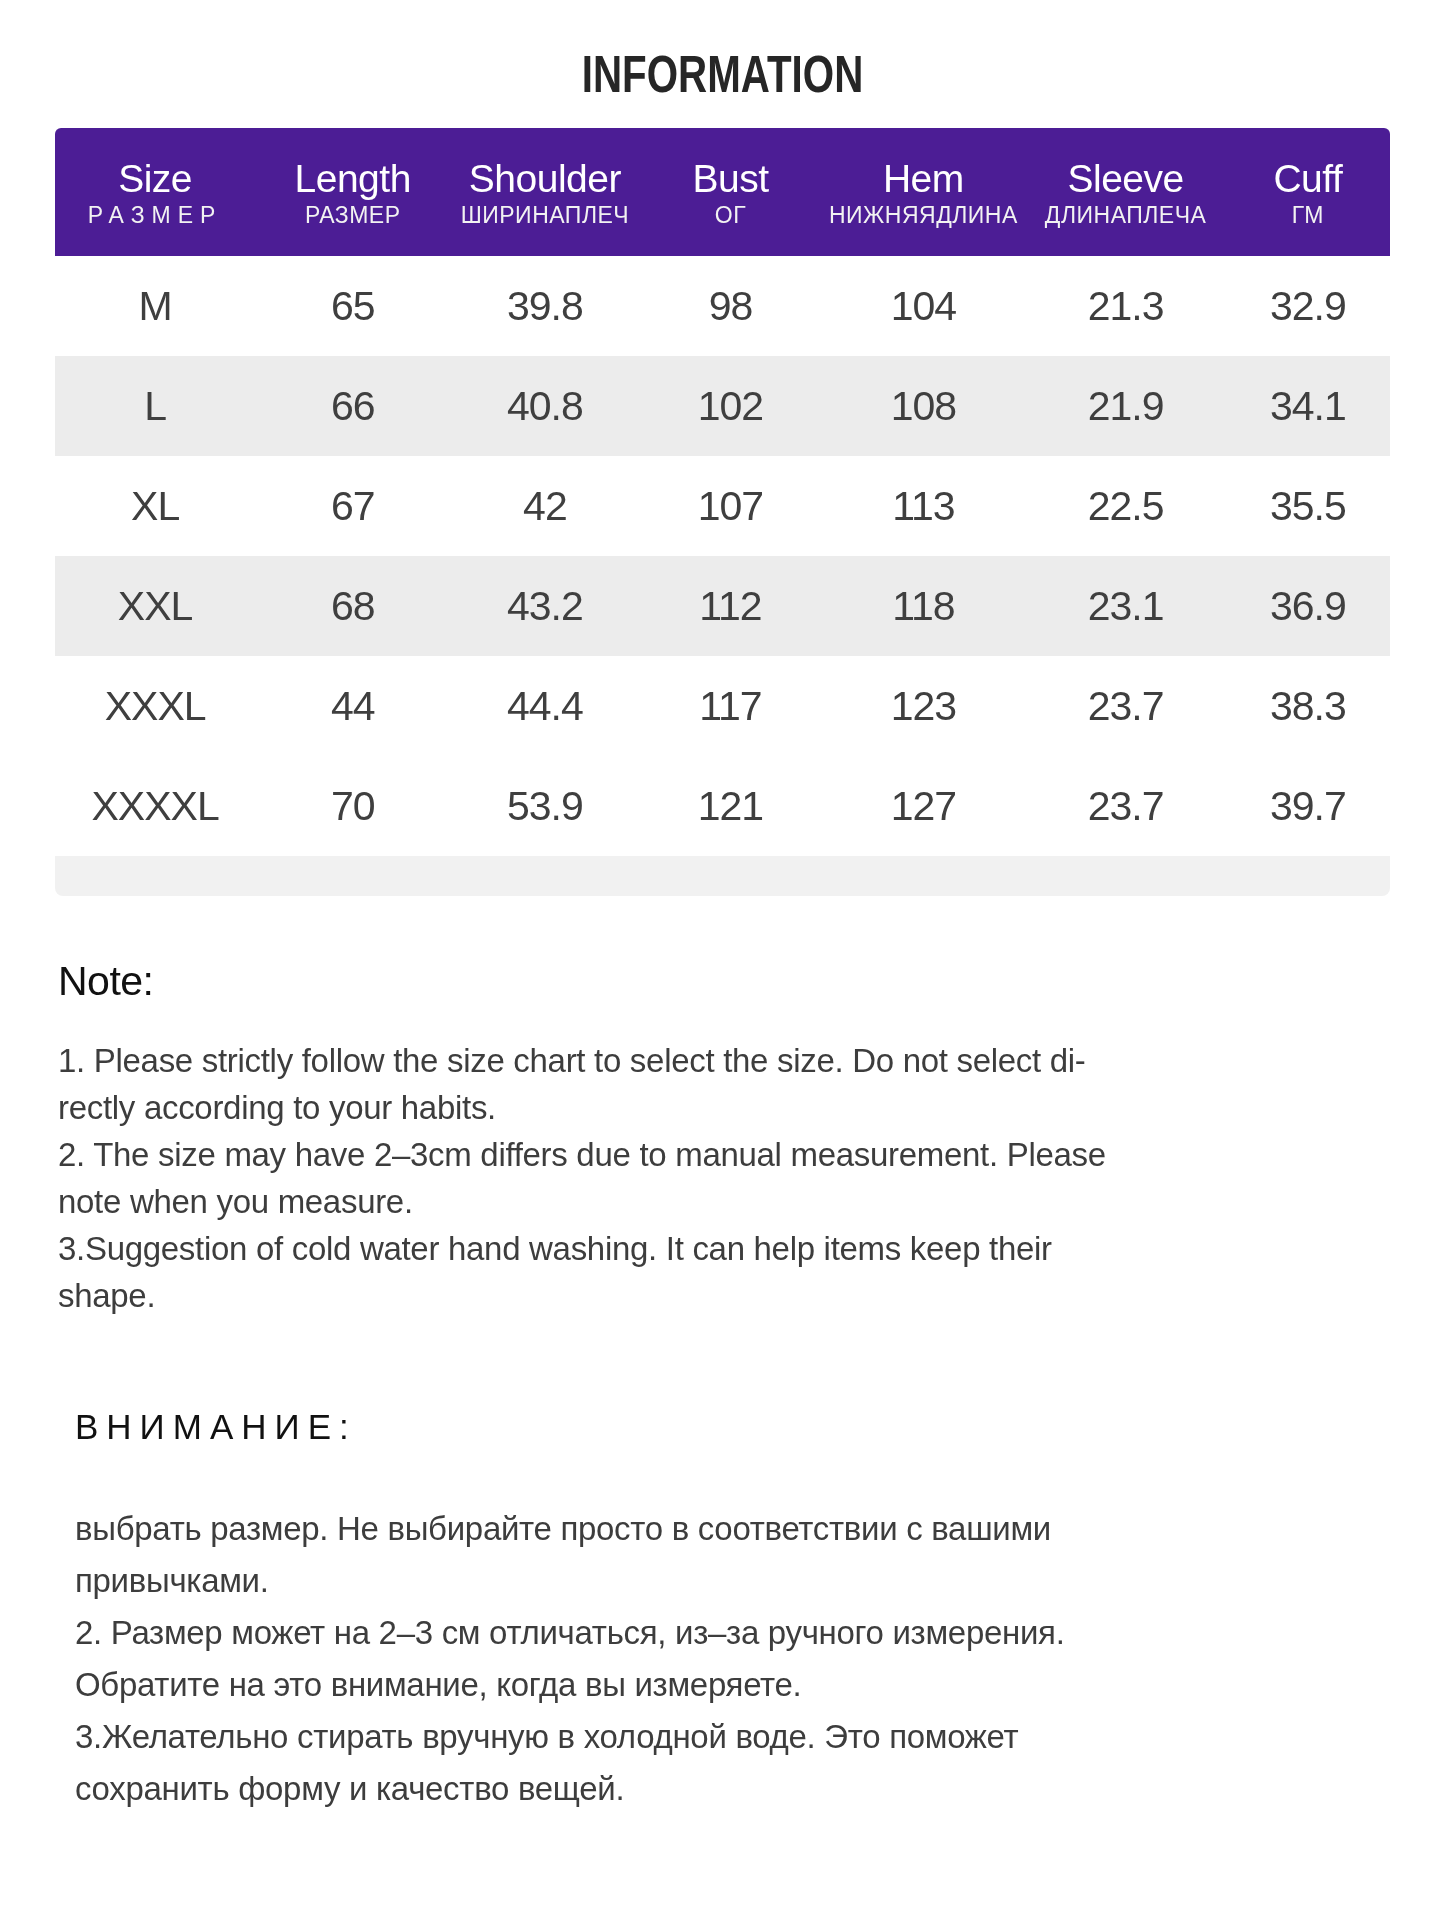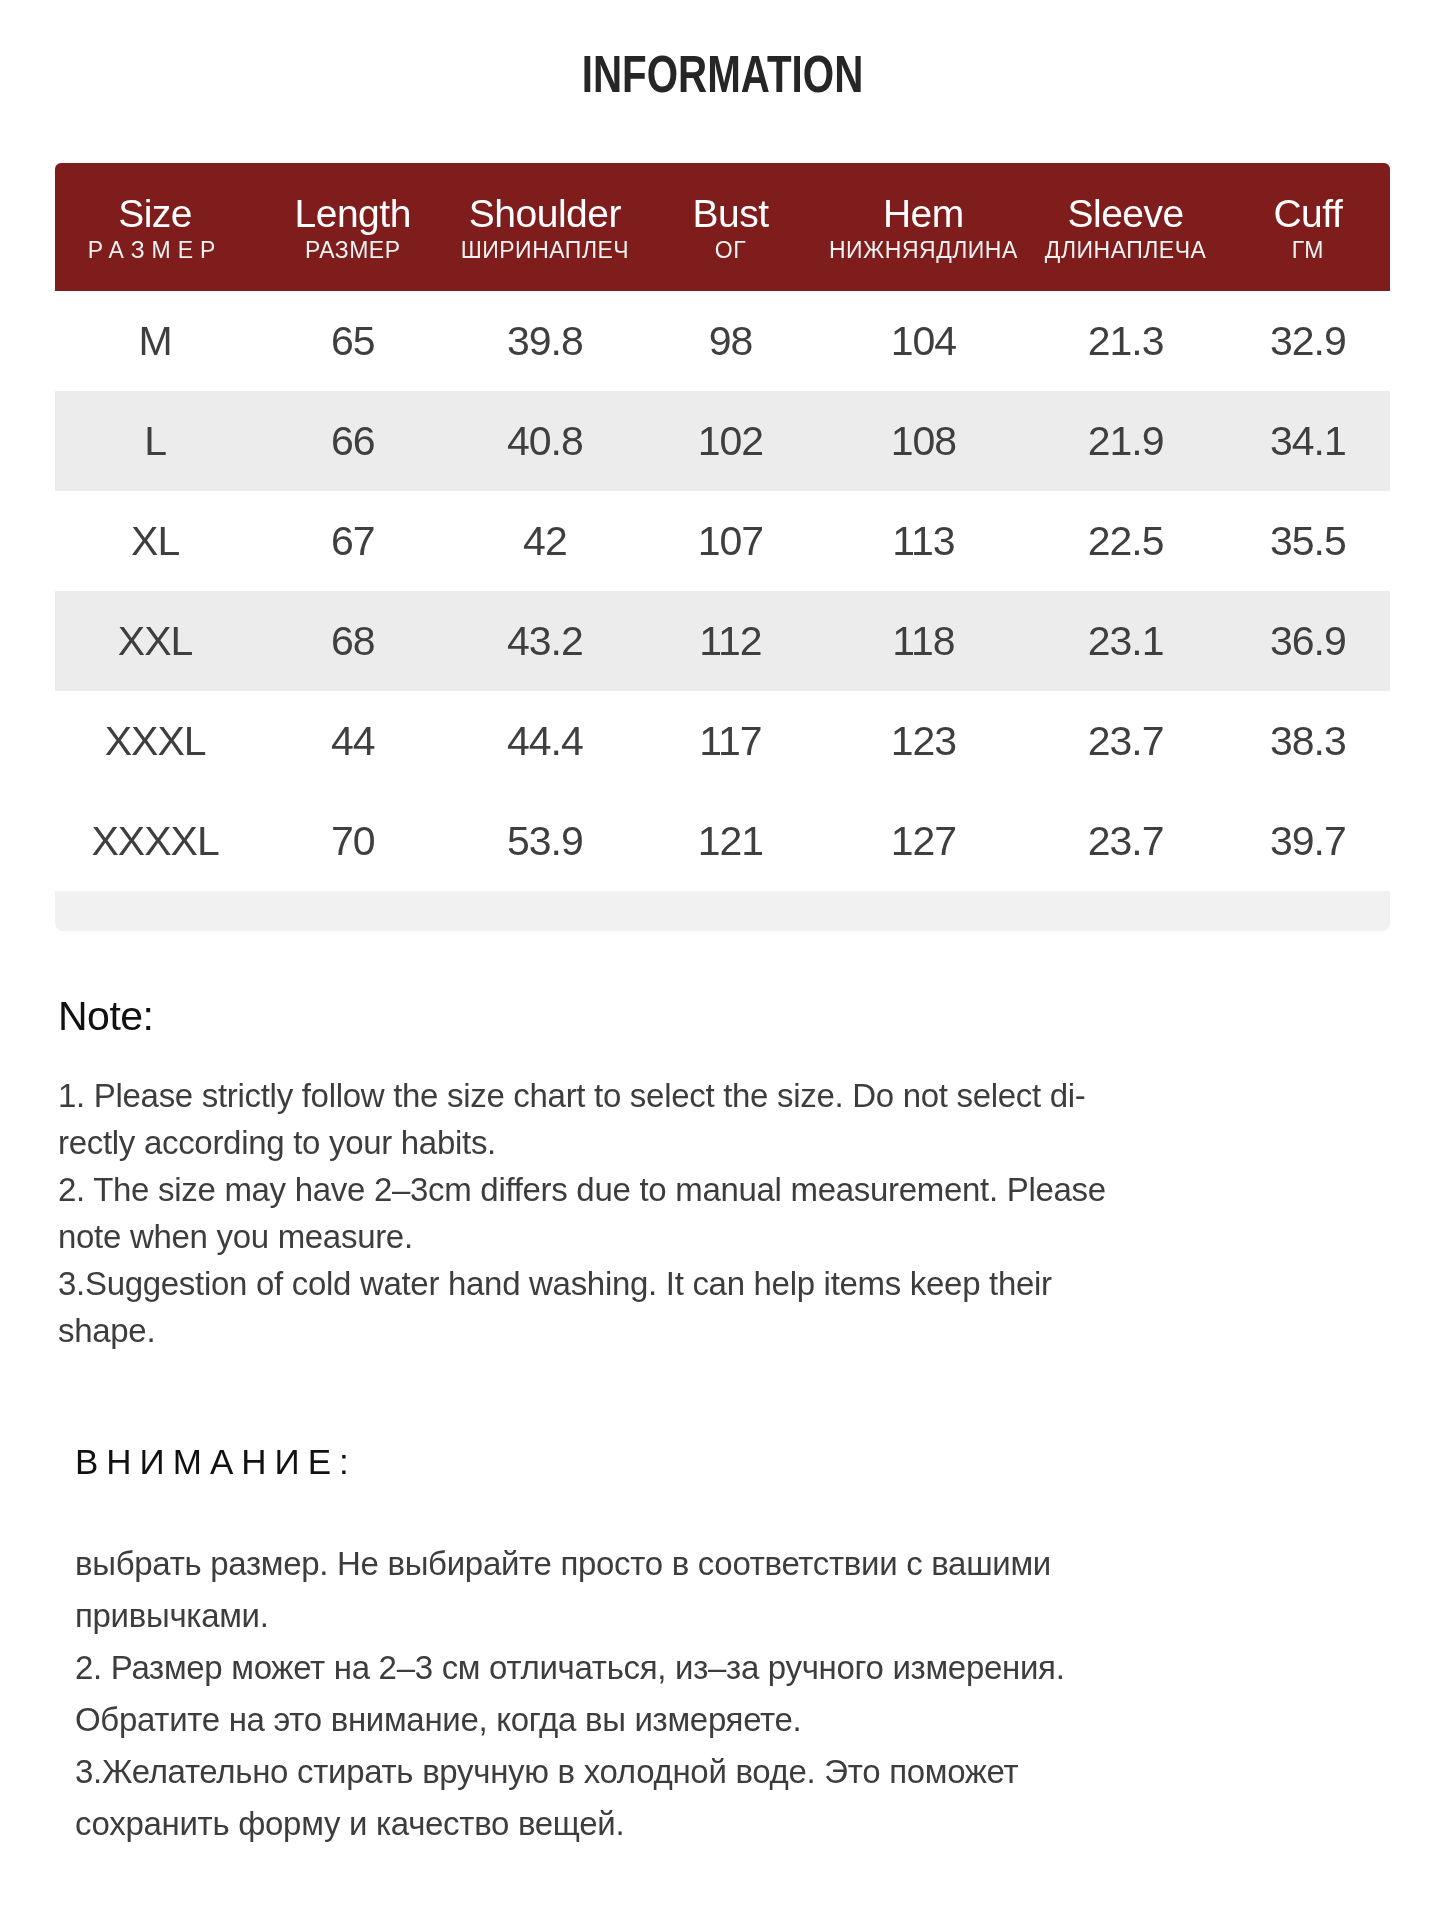--- a/index.html
+++ b/index.html
@@ -13,7 +13,7 @@
   .page { padding: 0 55px; }
 
   
-  .title-wrap { text-align: center; padding-top: 44px; height: 163px; }
+  .title-wrap { text-align: center; padding-top: 44px; height: 128px; }
   .page-title {
     display: inline-block;
     font-size: 48px;

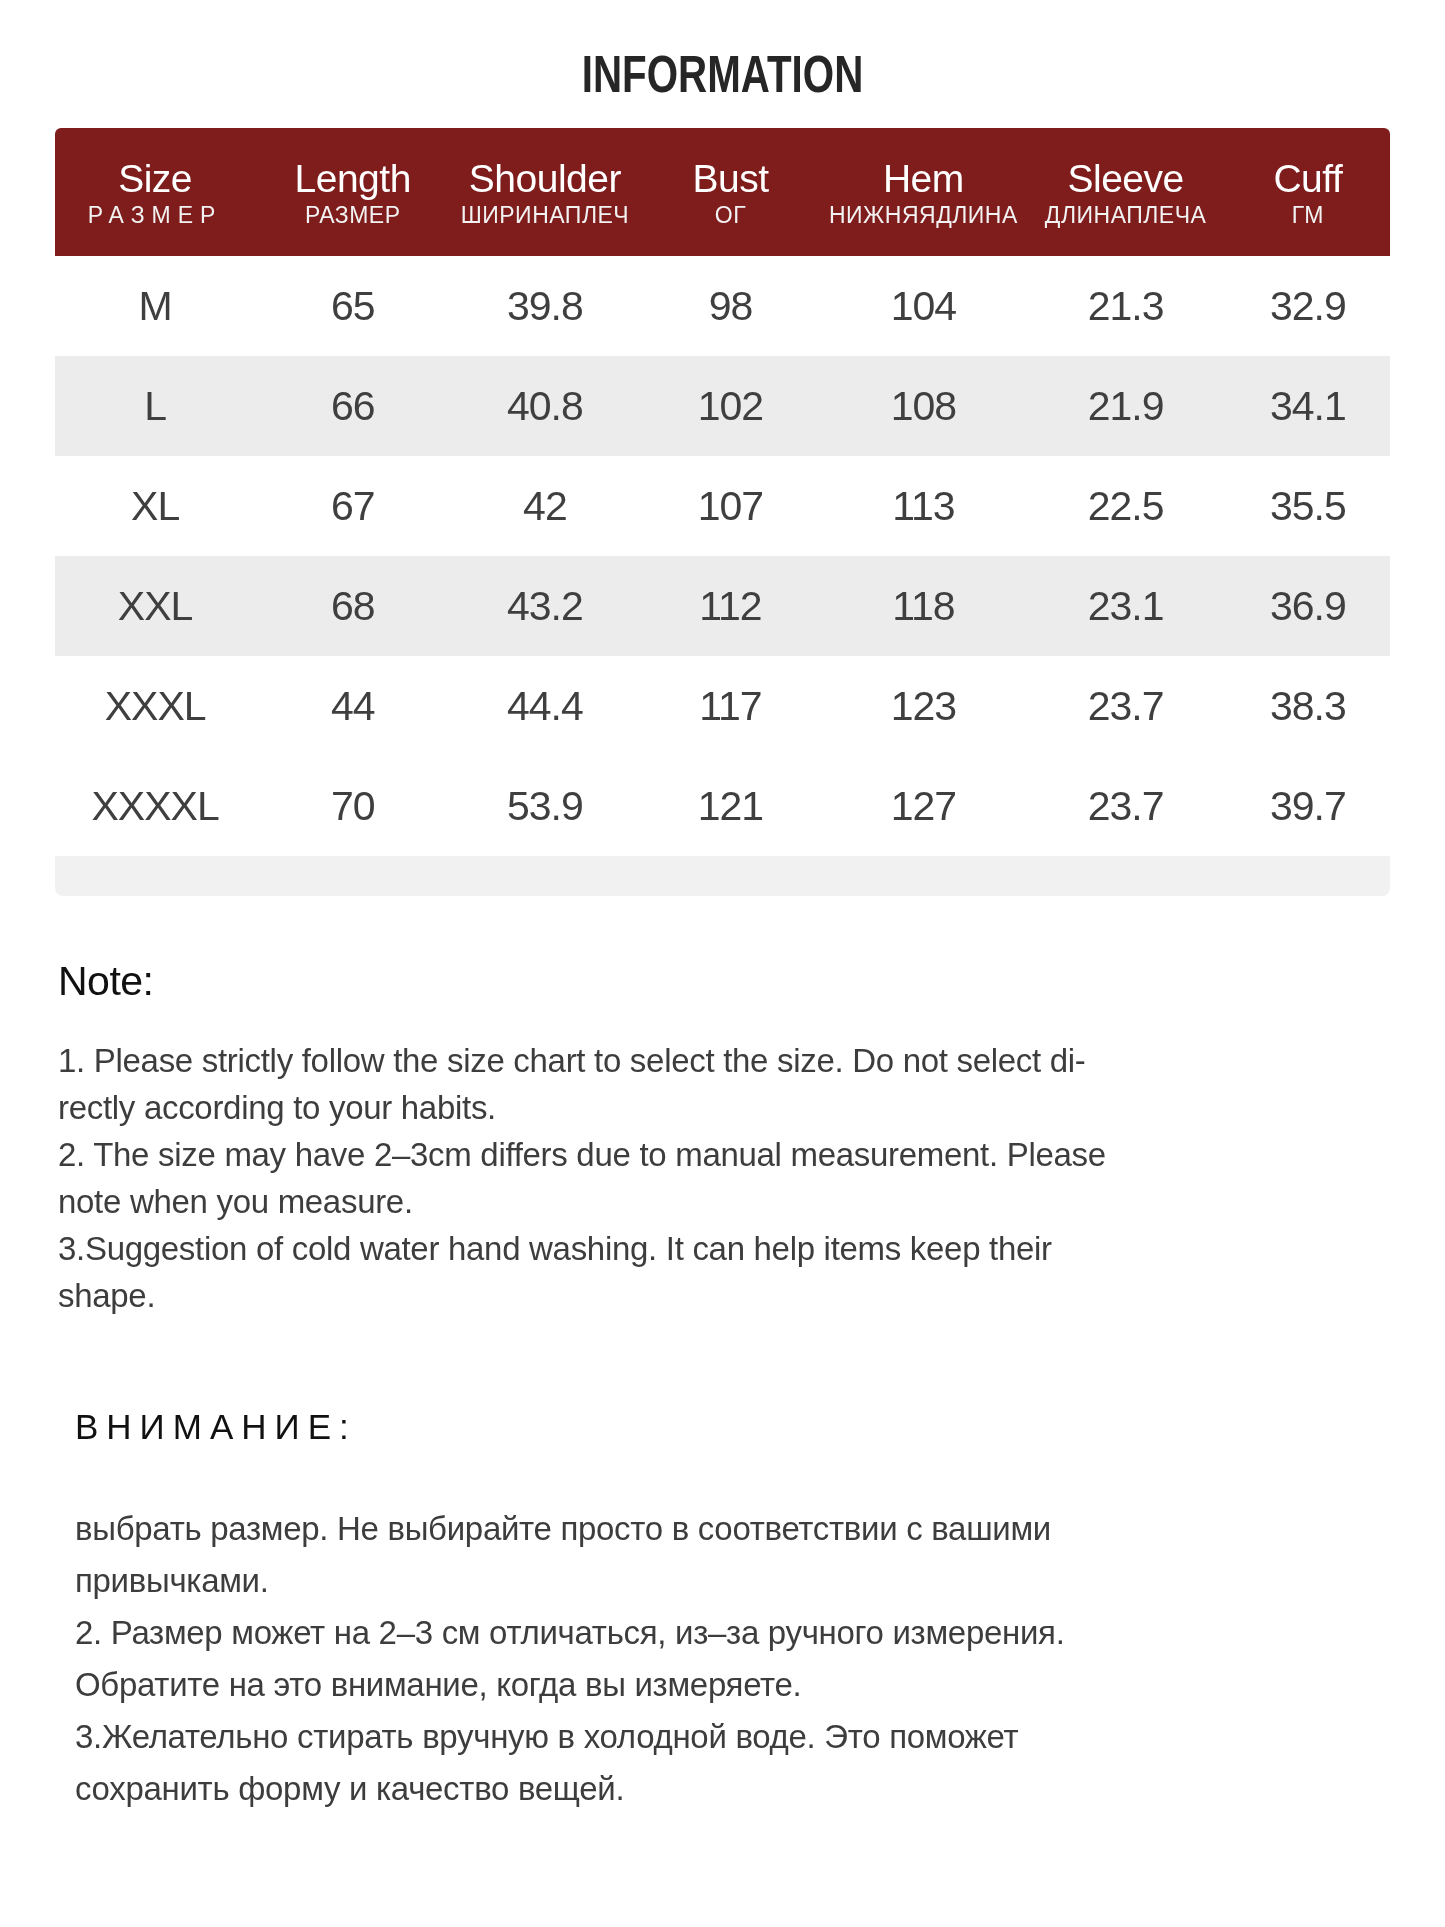--- a/index.html
+++ b/index.html
@@ -26,7 +26,7 @@
 
   
   .size-table { width: 100%; border-collapse: collapse; table-layout: fixed; }
-  .size-table thead { background: #7f1d1d; margin-left: 48px; }
+  .size-table thead { background: #4c1d95; margin-left: 48px; }
   .size-table thead tr.head-en th {
     color: #ffffff; font-size: 39px; font-weight: 400;
     padding-top: 28px; height: 74px; vertical-align: middle;

